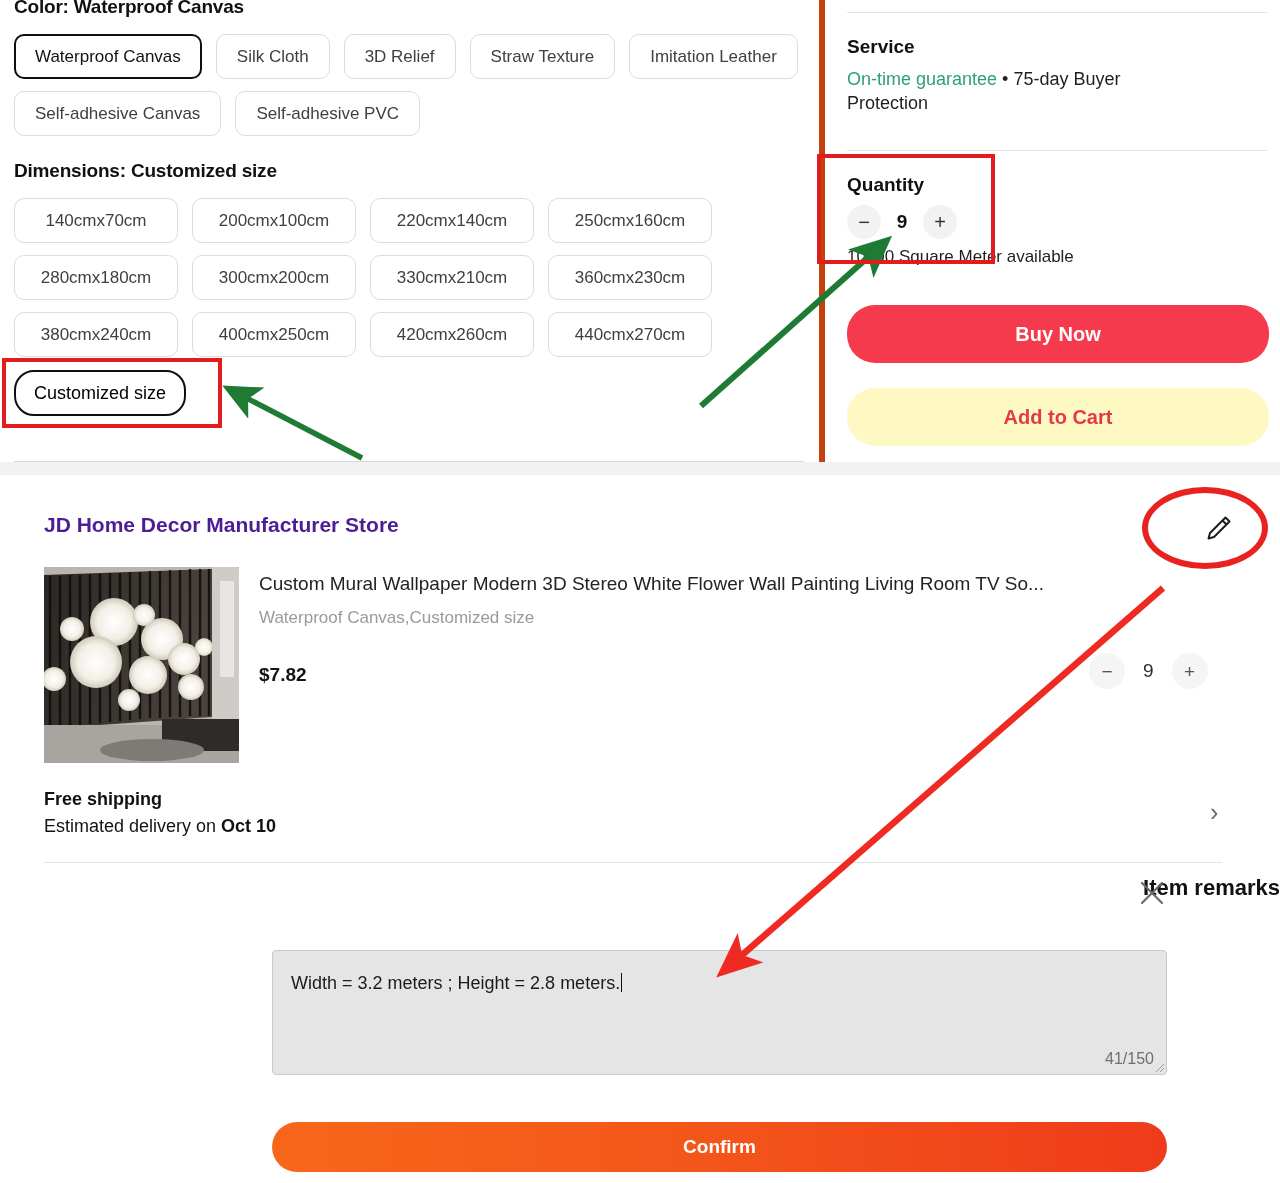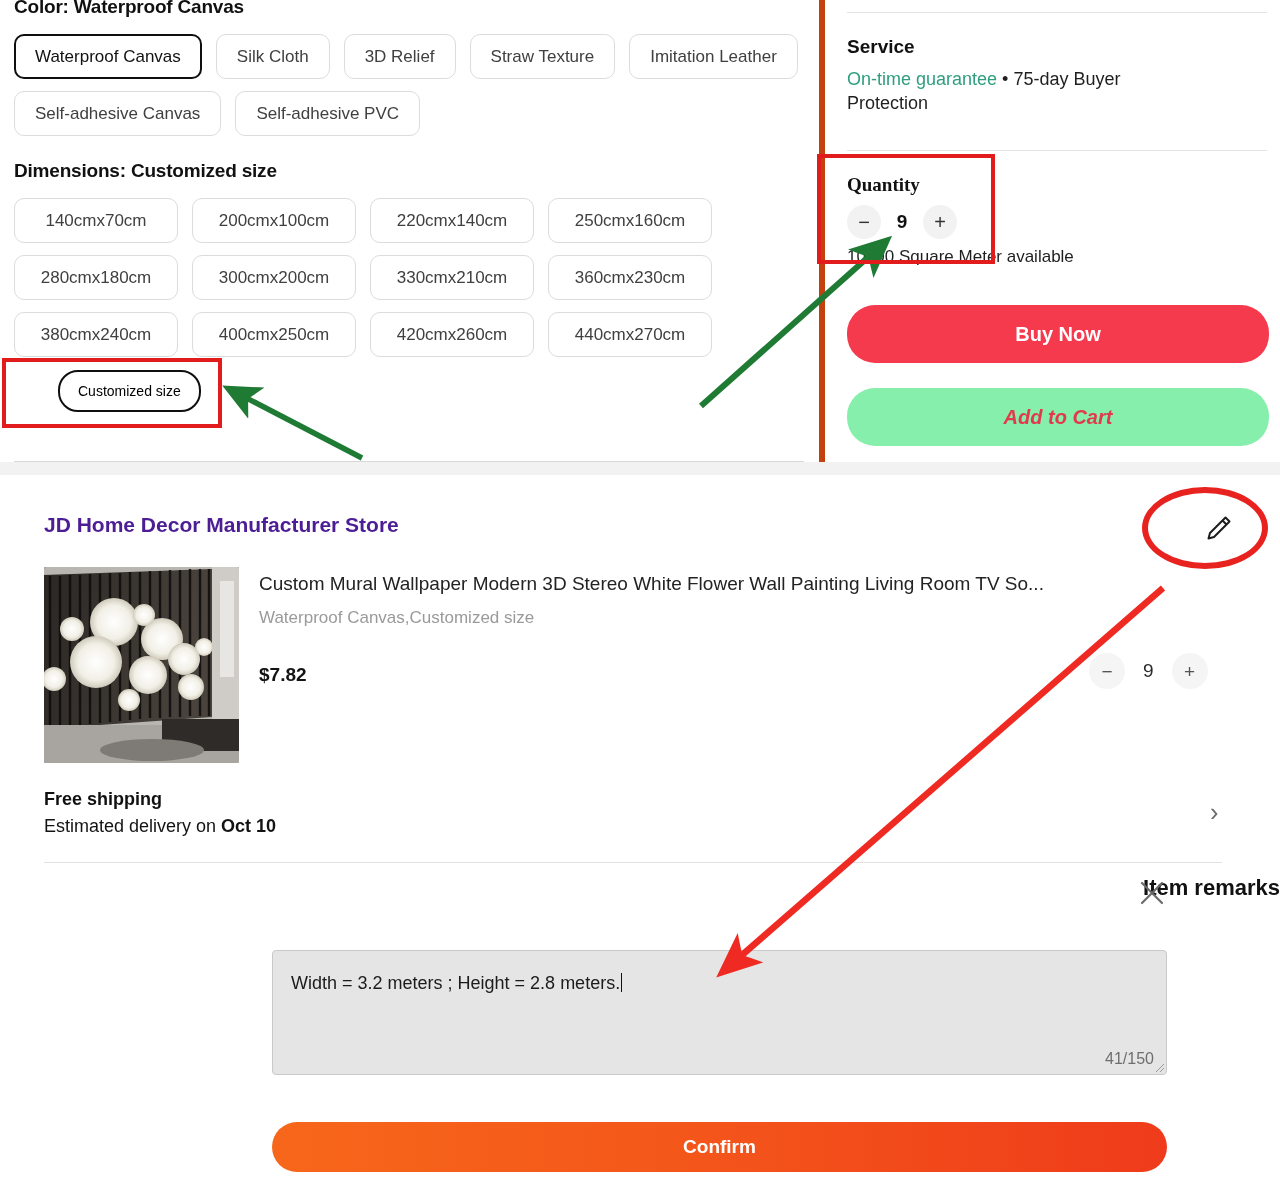--- a/index.html
+++ b/index.html
@@ -47,7 +47,7 @@
   .service-h { font-size: 19px; font-weight: 700; color: #111; }
   .service-t { font-size: 18px; color: #1f1f1f; line-height: 1.32; margin-top: 10px; width: 340px; }
   .service-t .green { color: #2e9e7e; }
-  .qty-h { font-size: 19px; font-weight: 700; color: #111; font-family: Liberation Serif, serif; }
+  .qty-h { font-size: 19px; font-weight: 700; color: #111; }
   .stepper { display: flex; align-items: center; gap: 14px; margin-top: 9px; }
   .st-btn { width: 34px; height: 34px; border-radius: 50%; background: #f2f2f2;
             display: flex; align-items: center; justify-content: center;

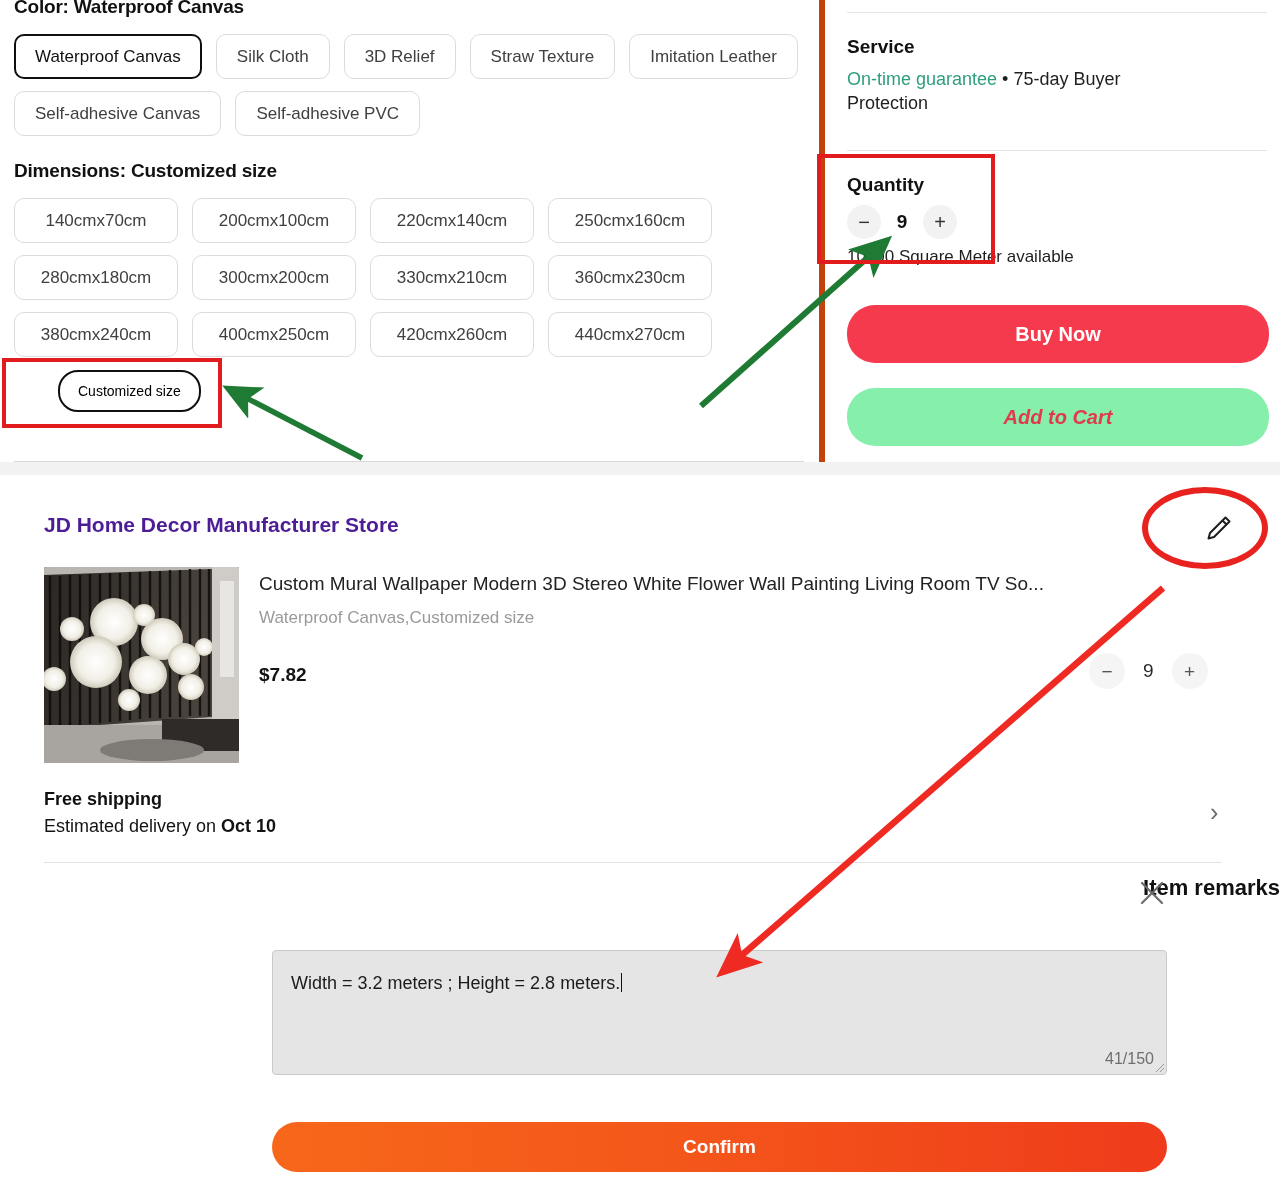--- a/index.html
+++ b/index.html
@@ -37,7 +37,7 @@
 
   .custom-row { position: absolute; left: 14px; top: 370px; }
   .custom-chip { border: 2px solid #0f0f0f; border-radius: 20px; background: #fff;
-                 font-size: 14px; padding: 12px 18px; line-height: 1; cursor: pointer; margin-left: 44px; }
+                 font-size: 18px; padding: 12px 18px; line-height: 1; cursor: pointer; }
 
   .hr-top { position: absolute; left: 14px; top: 461px; width: 790px; height: 1px; background: #d8d8d8; }
 

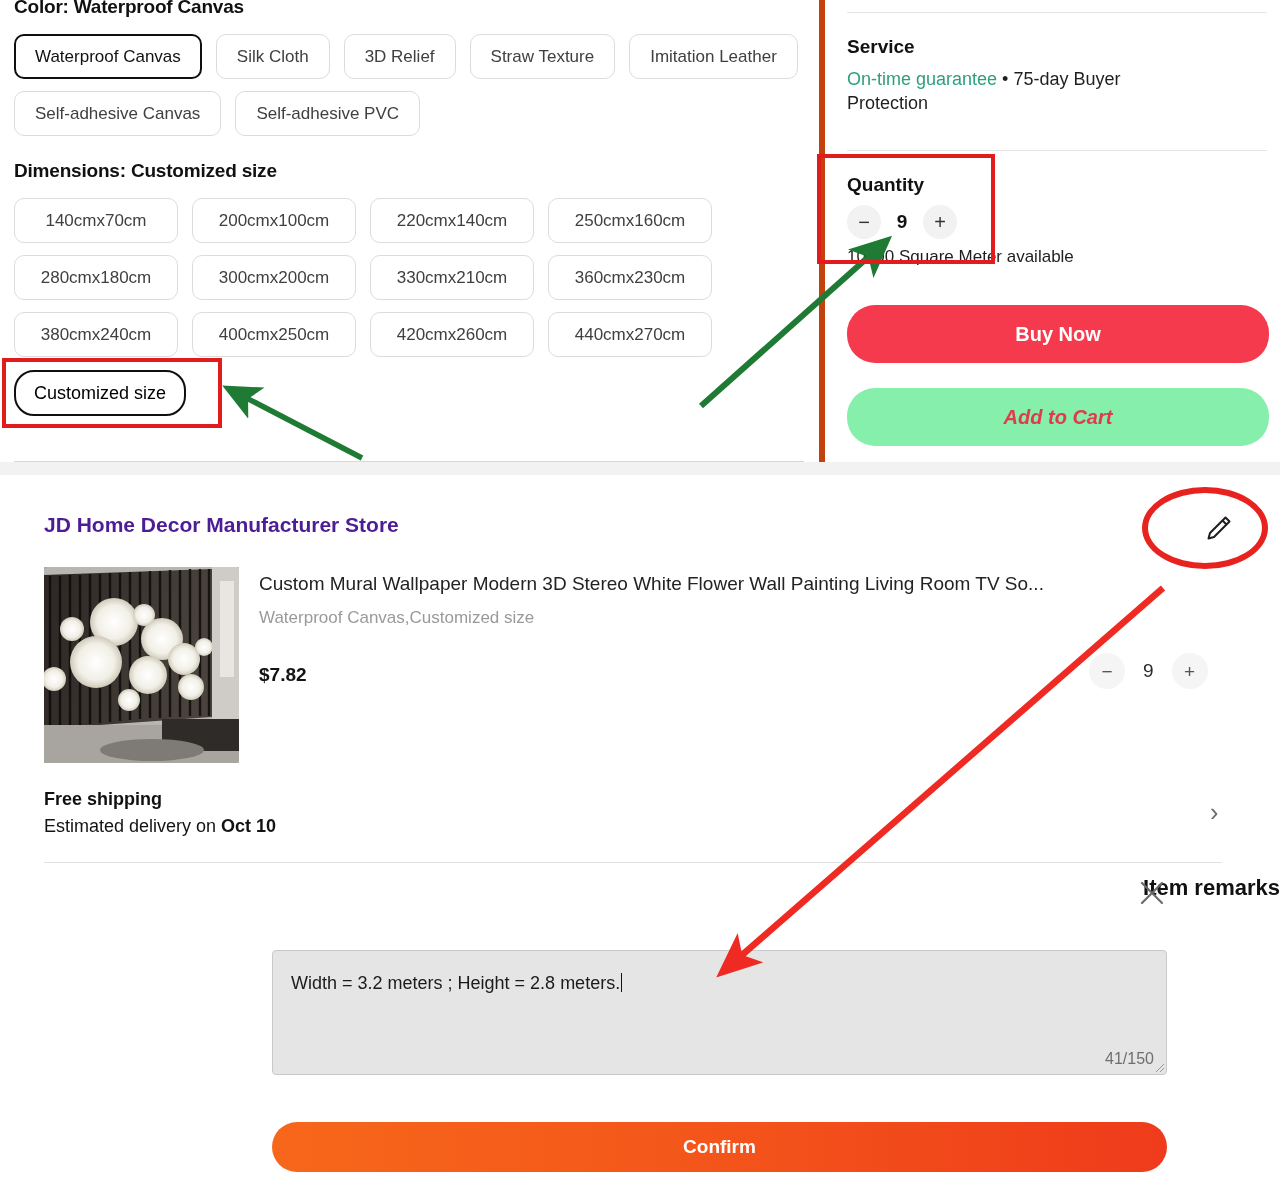--- a/index.html
+++ b/index.html
@@ -58,7 +58,7 @@
   .cta { border-radius: 28px; height: 58px; display:flex; align-items:center;
          justify-content:center; font-size: 20px; font-weight: 700; cursor: pointer; }
   .cta-buy { background: #f53a4e; color: #fff; }
-  .cta-cart { background: #86efac; color: #e13a4c; font-style: italic; }
+  .cta-cart { background: #fef9c3; color: #e13a4c; }
 
   
   .gap { position: absolute; left: 0; top: 462px; width: 1280px; height: 13px; background: #f2f2f2; }

